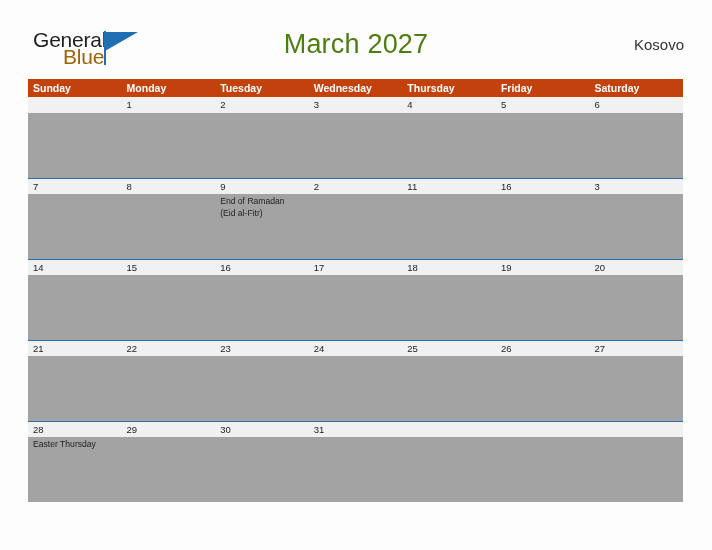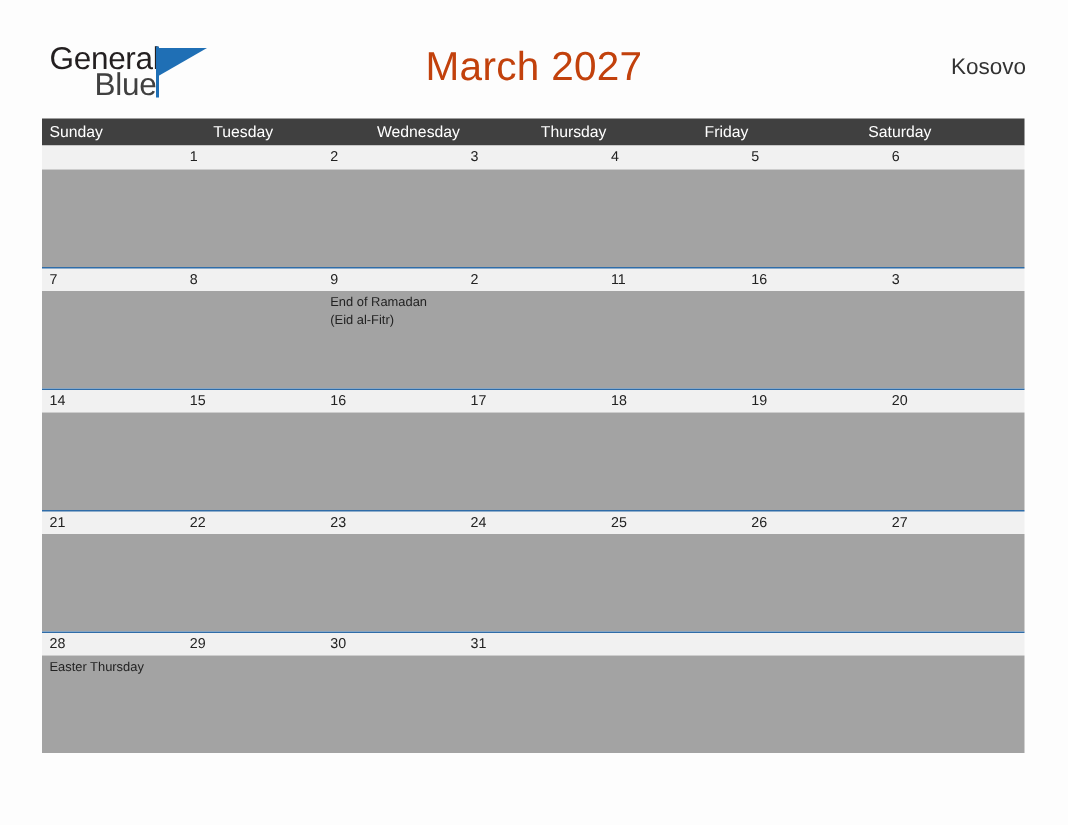--- a/index.html
+++ b/index.html
@@ -52,7 +52,7 @@
     left: 35px;
     top: 17px;
     font-size: 21px;
-    color: #404040;
+    color: #a16207;
     letter-spacing: -0.2px;
     font-family: "Liberation Sans", sans-serif;
   }

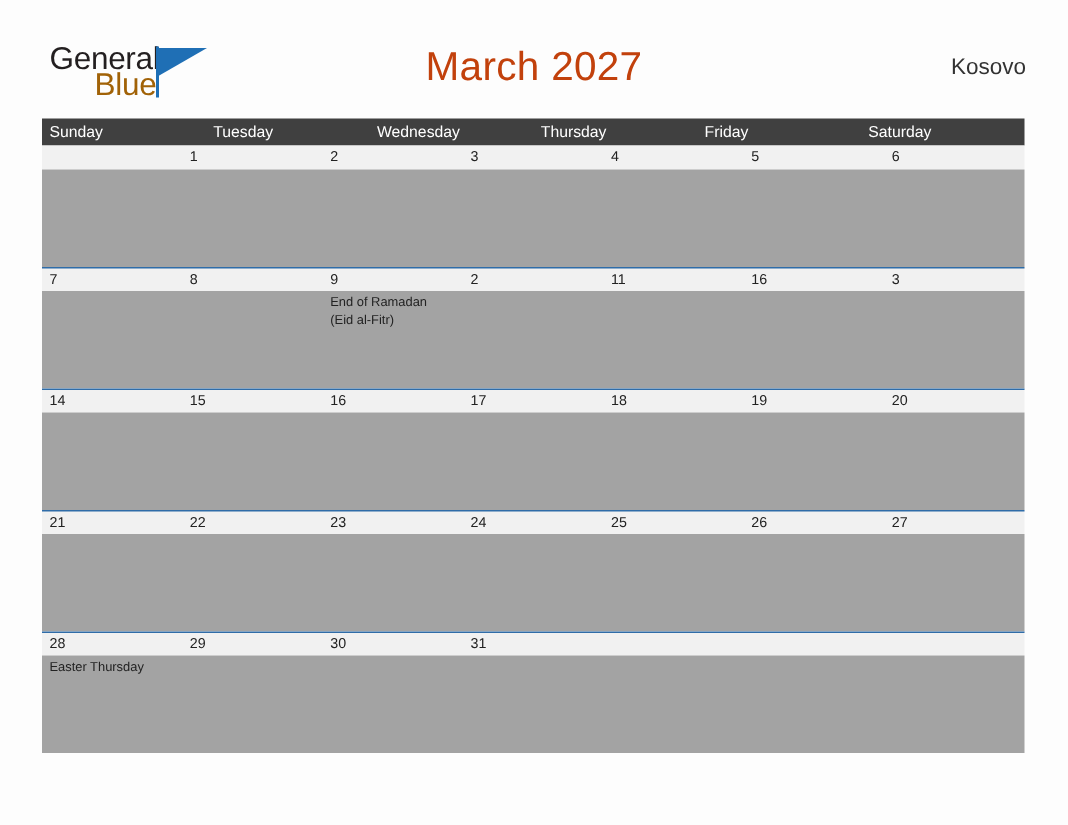--- a/index.html
+++ b/index.html
@@ -81,7 +81,7 @@
     width: 656px;
     text-align: center;
     font-size: 27px;
-    color: #c2410c;
+    color: #4d7c0f;
     font-family: "Liberation Sans", sans-serif;
     font-weight: normal;
     line-height: 40px;

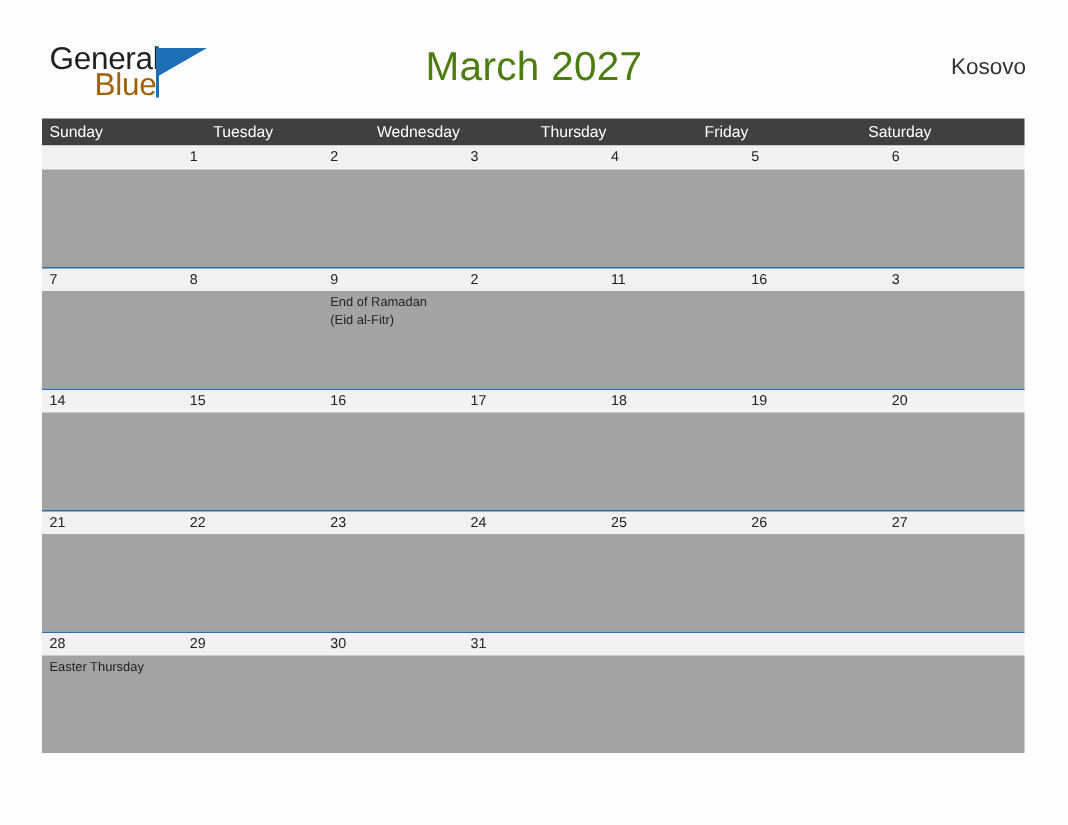--- a/index.html
+++ b/index.html
@@ -109,8 +109,9 @@
 
   .dow-row {
     display: flex;
-    background: #404040;
+    background: #c2410c;
     height: 18px;
+    font-weight: bold;
   }
   .dow-cell {
     flex: 1 1 0;

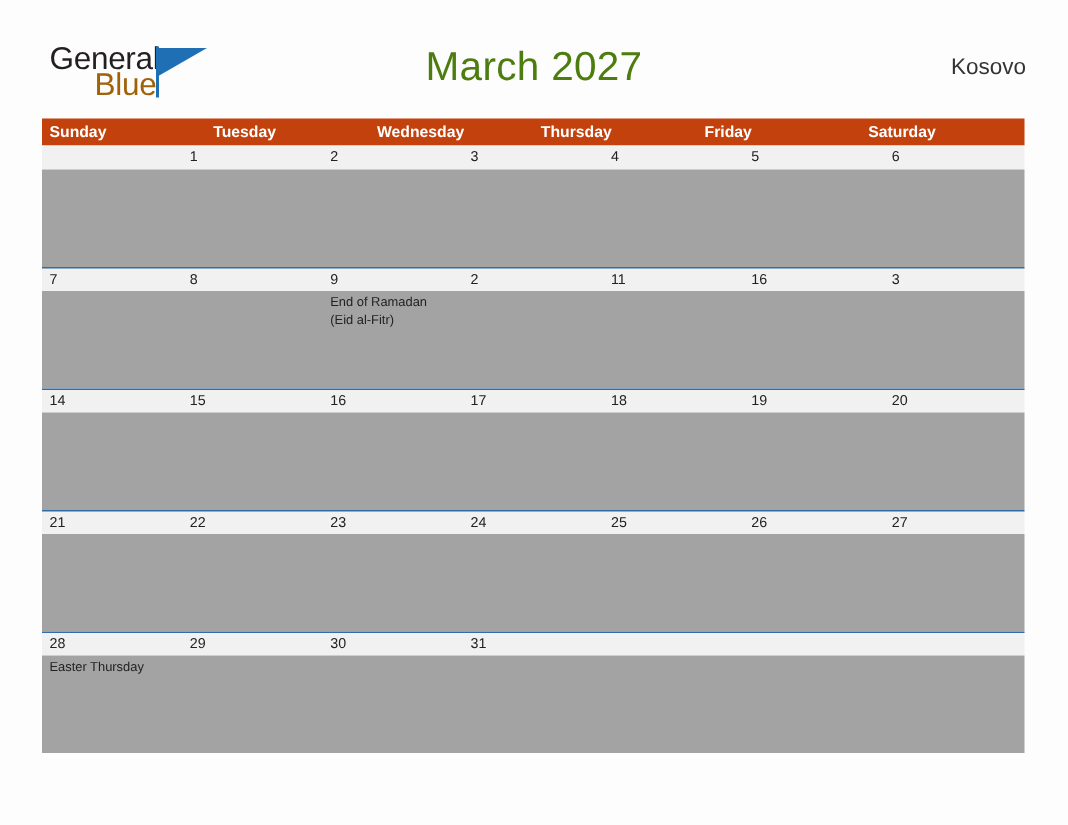--- a/index.html
+++ b/index.html
@@ -185,6 +185,7 @@
 
     <div class="dow-row">
       <div class="dow-cell">Sunday</div>
+      <div class="dow-cell">Monday</div>
       <div class="dow-cell">Tuesday</div>
       <div class="dow-cell">Wednesday</div>
       <div class="dow-cell">Thursday</div>

